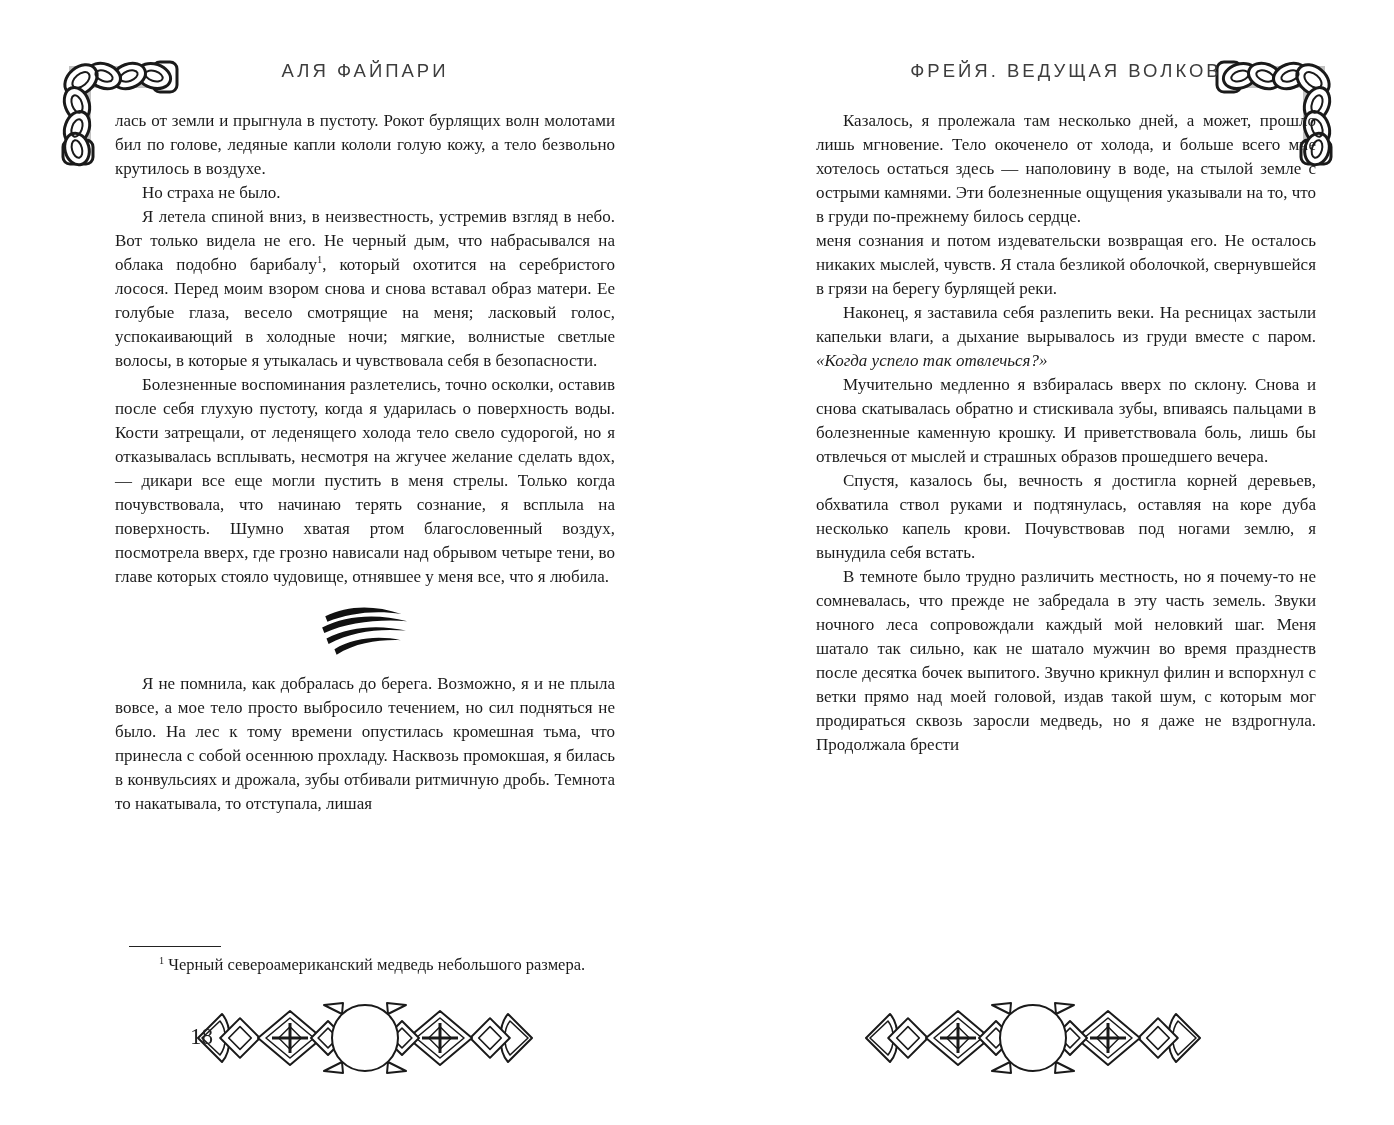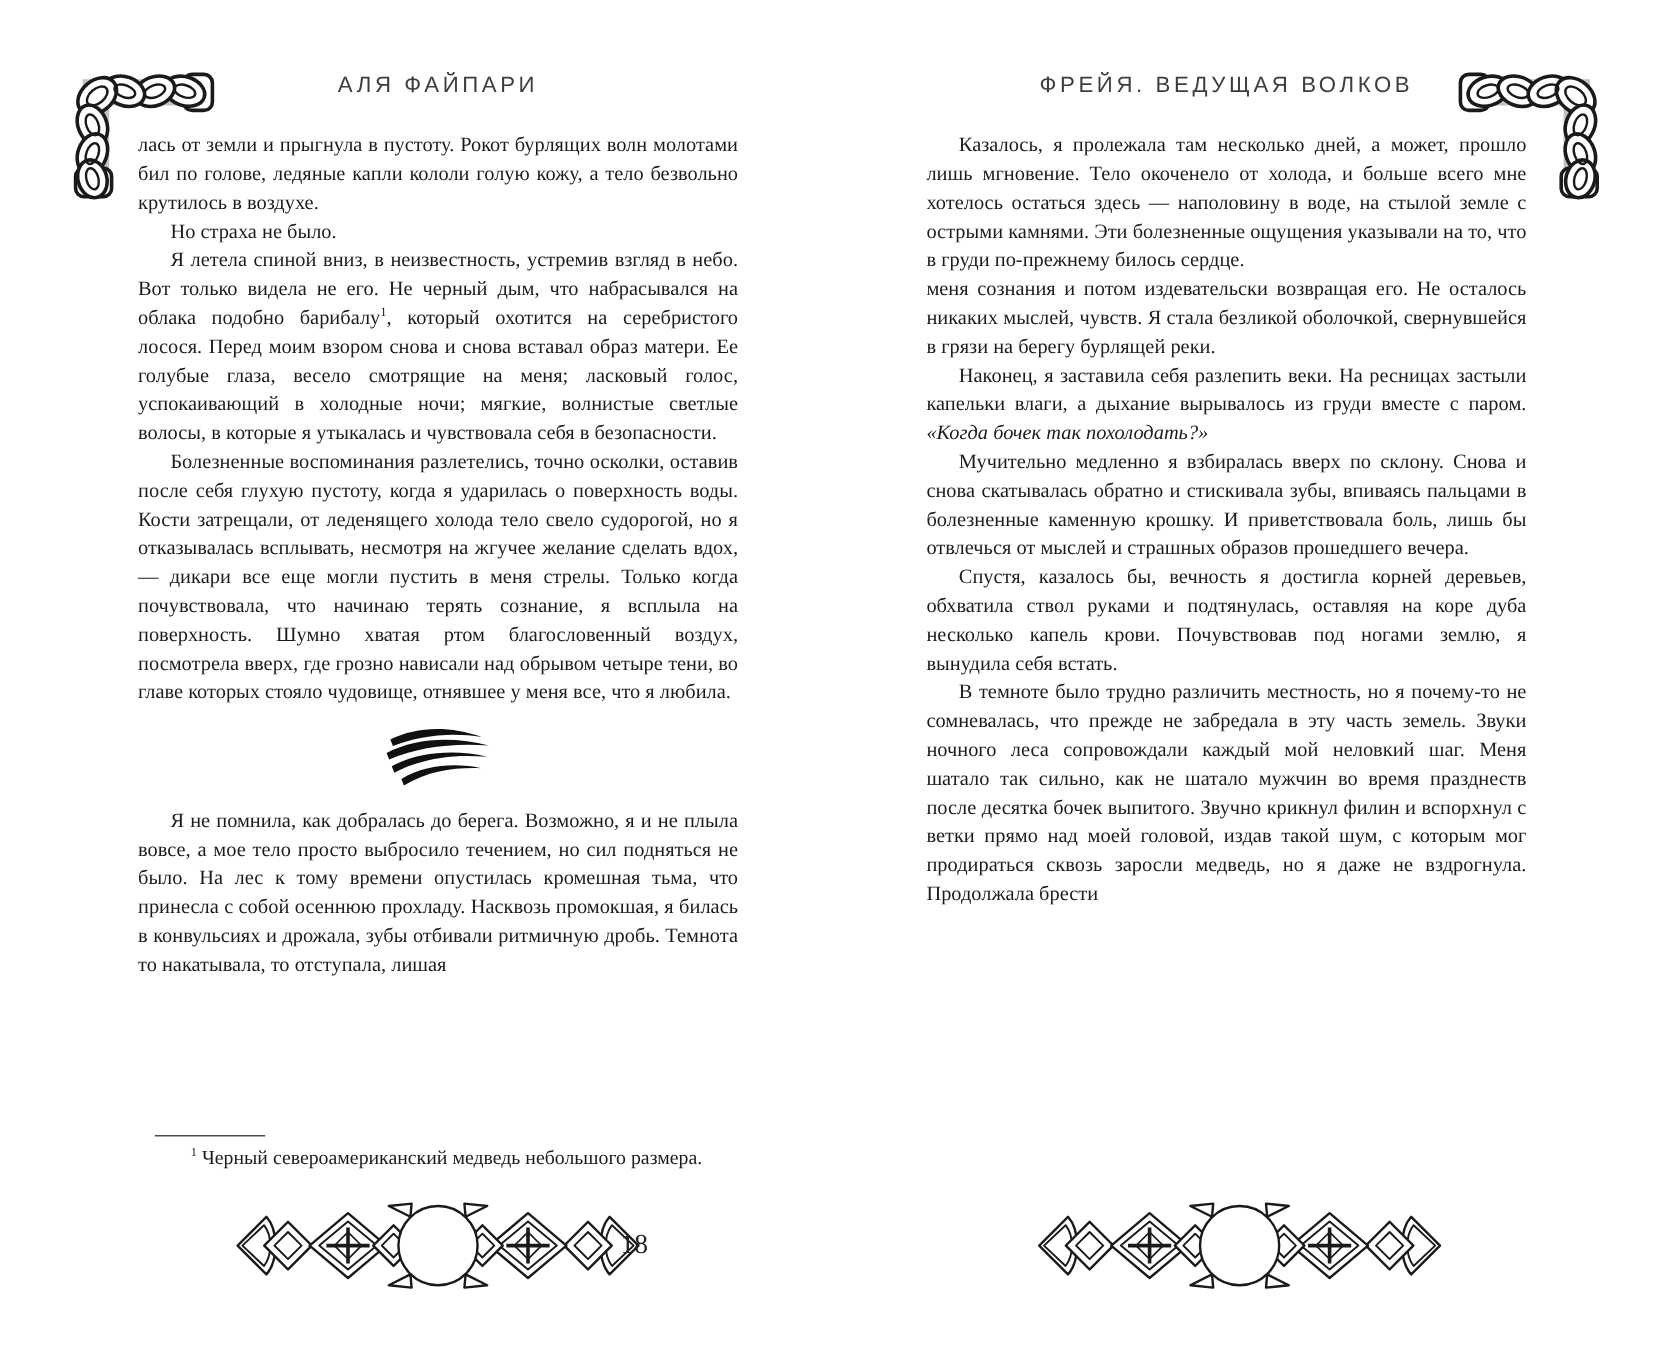--- a/index.html
+++ b/index.html
@@ -24,7 +24,7 @@
   
   .page{position:absolute;top:60px;width:500px;}
   .page-left{left:115px;}
-  .page-right{left:772px;}
+  .page-right{left:816px;}
   .running-head{
     font-family:"Liberation Sans", sans-serif;
     font-size:18.5px;line-height:22px;font-weight:400;

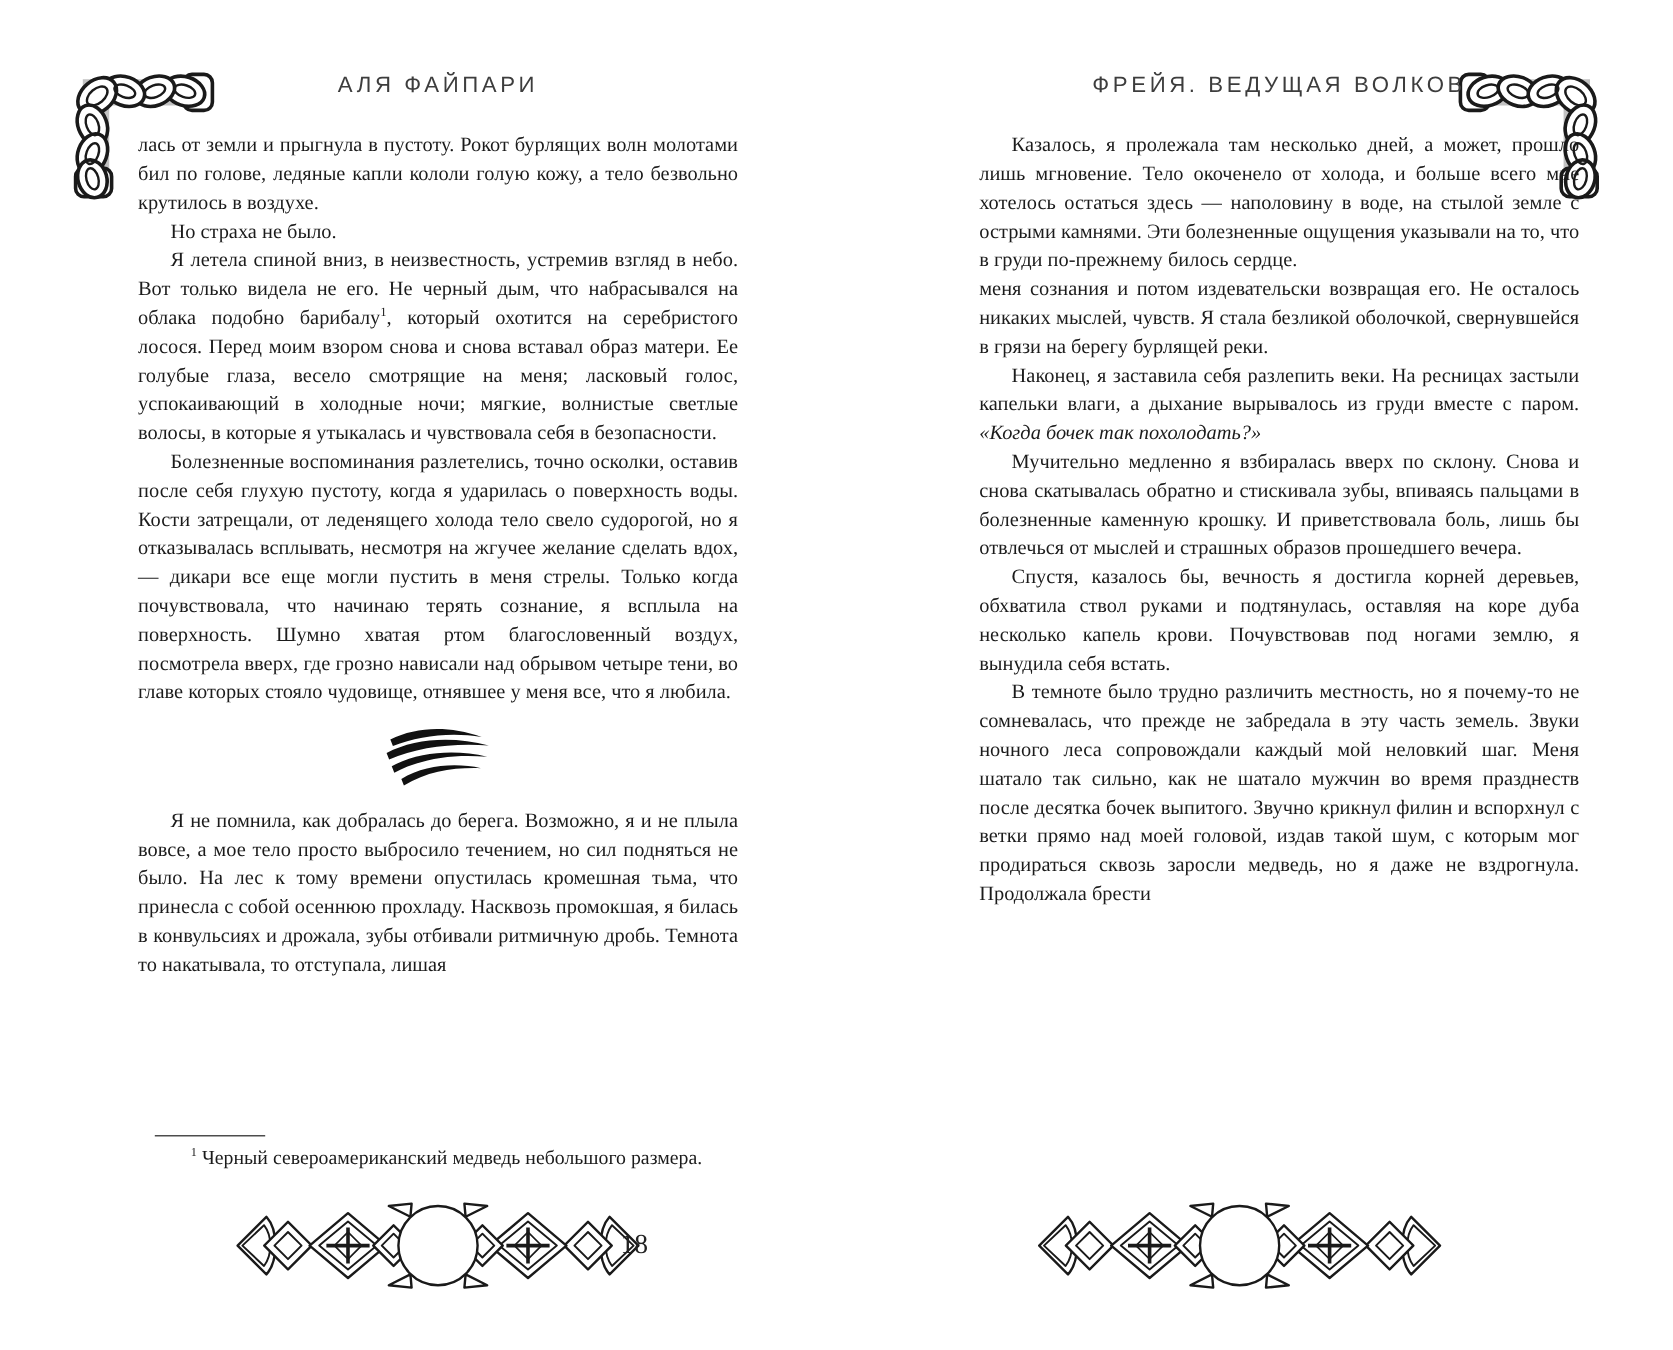--- a/index.html
+++ b/index.html
@@ -161,7 +161,7 @@
     <div class="body-text">
         <p class="para indent"><span>Казалось, я пролежала там несколько дней, а может, прошло лишь мгновение. Тело окоченело от холода, и больше всего мне хотелось остаться здесь — наполовину в воде, на стылой земле с острыми камнями. Эти болезненные ощущения указывали на то, что в груди по-прежнему билось сердце.</span></p>
         <p class="para"><span>меня сознания и потом издевательски возвращая его. Не осталось никаких мыслей, чувств. Я стала безликой оболочкой, свернувшейся в грязи на берегу бурлящей реки.</span></p>
-        <p class="para indent"><span>Наконец, я заставила себя разлепить веки. На ресницах застыли капельки влаги, а дыхание вырывалось из груди вместе с паром. </span><span class="italic">«Когда бочек так похолодать?»</span></p>
+        <p class="para indent"><span>Наконец, я заставила себя разлепить веки. На ресницах застыли капельки влаги, а дыхание вырывалось из груди вместе с паром. </span><span class="italic">«Когда успело так отвлечься?»</span></p>
         <p class="para indent"><span>Мучительно медленно я взбиралась вверх по склону. Снова и снова скатывалась обратно и стискивала зубы, впиваясь пальцами в болезненные каменную крошку. И приветствовала боль, лишь бы отвлечься от мыслей и страшных образов прошедшего вечера.</span></p>
         <p class="para indent"><span>Спустя, казалось бы, вечность я достигла корней деревьев, обхватила ствол руками и подтянулась, оставляя на коре дуба несколько капель крови. Почувствовав под ногами землю, я вынудила себя встать.</span></p>
         <p class="para indent"><span>В темноте было трудно различить местность, но я почему-то не сомневалась, что прежде не забредала в эту часть земель. Звуки ночного леса сопровождали каждый мой неловкий шаг. Меня шатало так сильно, как не шатало мужчин во время празднеств после десятка бочек выпитого. Звучно крикнул филин и вспорхнул с ветки прямо над моей головой, издав такой шум, с которым мог продираться сквозь заросли медведь, но я даже не вздрогнула. Продолжала брести</span></p>

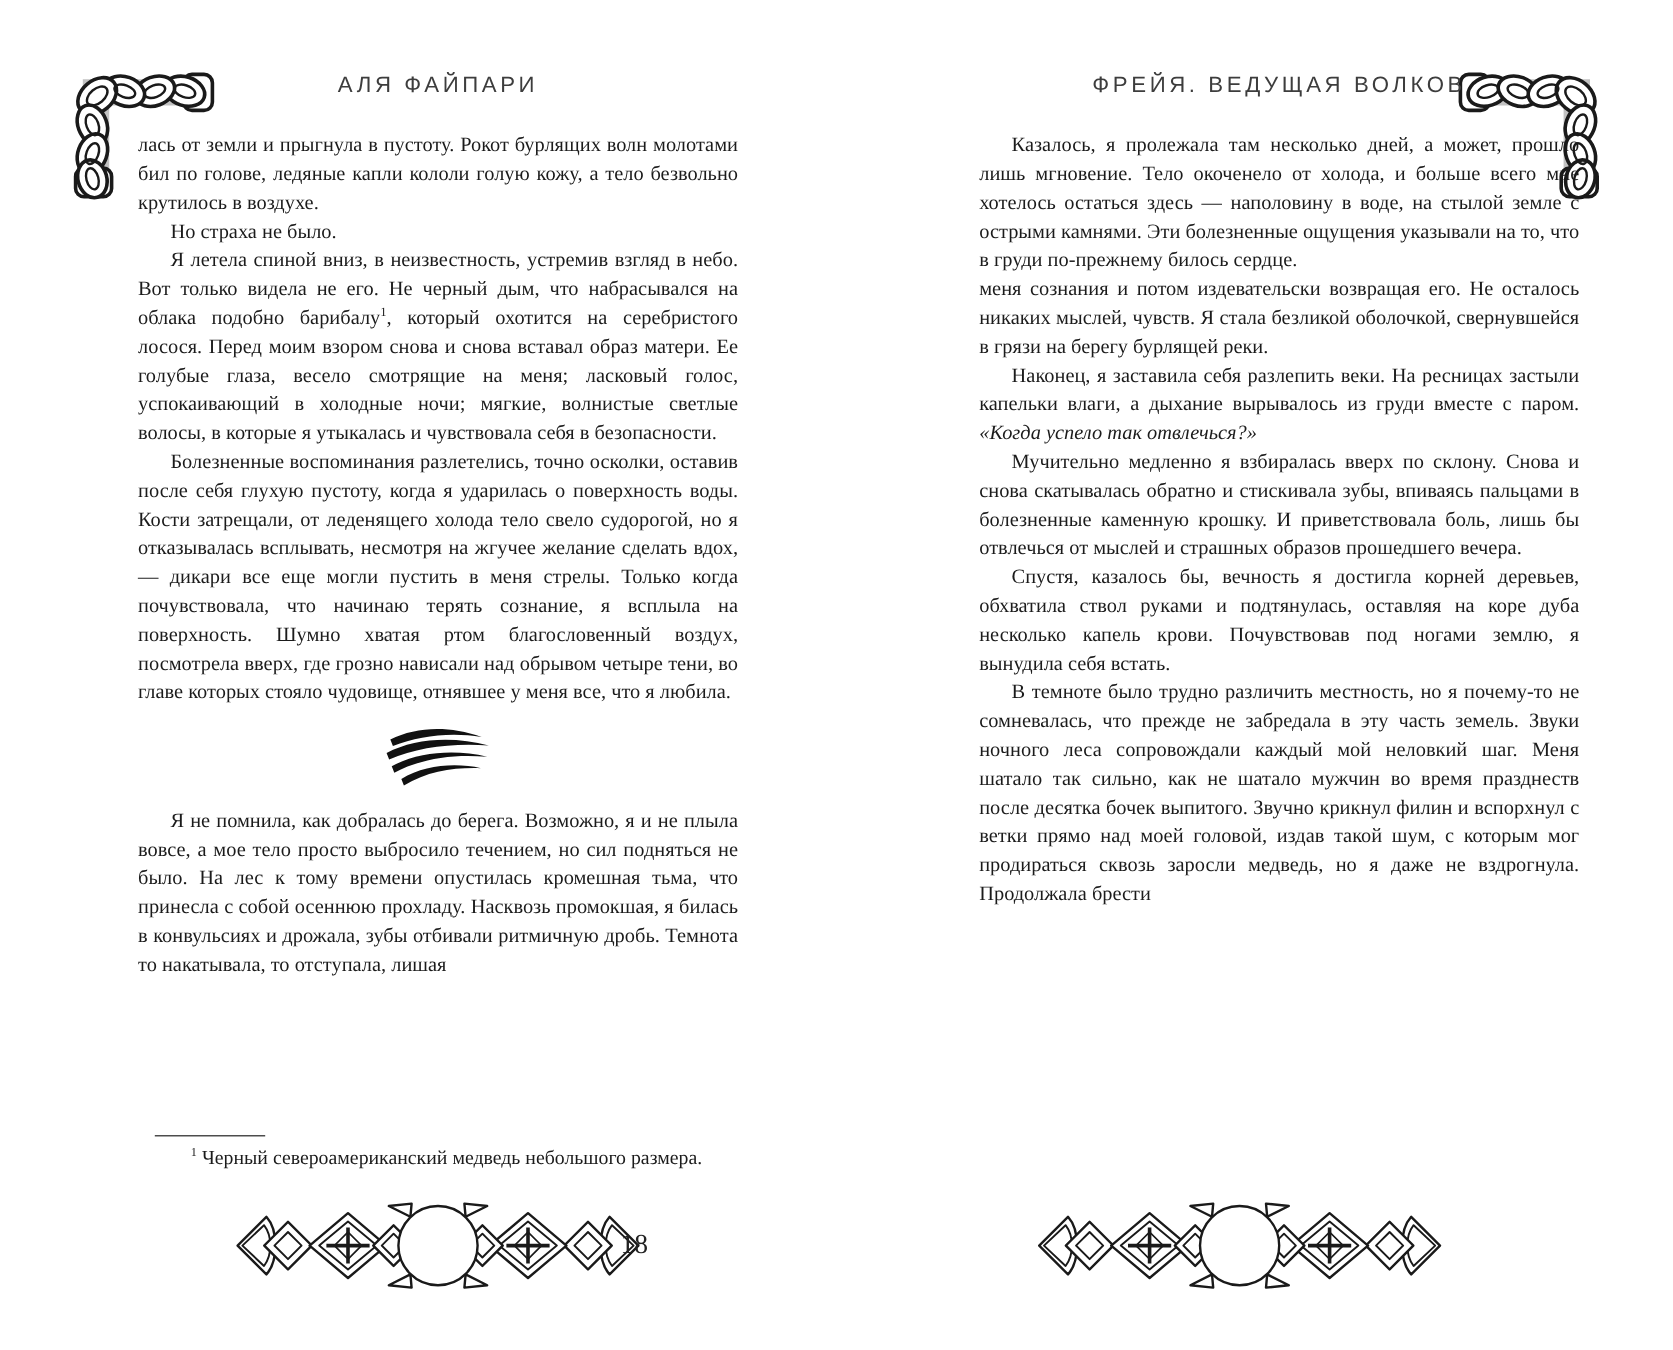--- a/index.html
+++ b/index.html
@@ -52,7 +52,7 @@
   .footer svg{position:absolute;left:0;top:0;width:350px;height:76px;}
   .page-num{
     position:absolute;left:0;top:50%;transform:translateY(-54%);
-    width:100%;text-align:right;font-size:23px;color:#222;
+    width:100%;text-align:left;font-size:23px;color:#222;
     font-family:"Liberation Serif", serif;
   }
   .svg-defs{position:absolute;width:0;height:0;overflow:hidden;}

